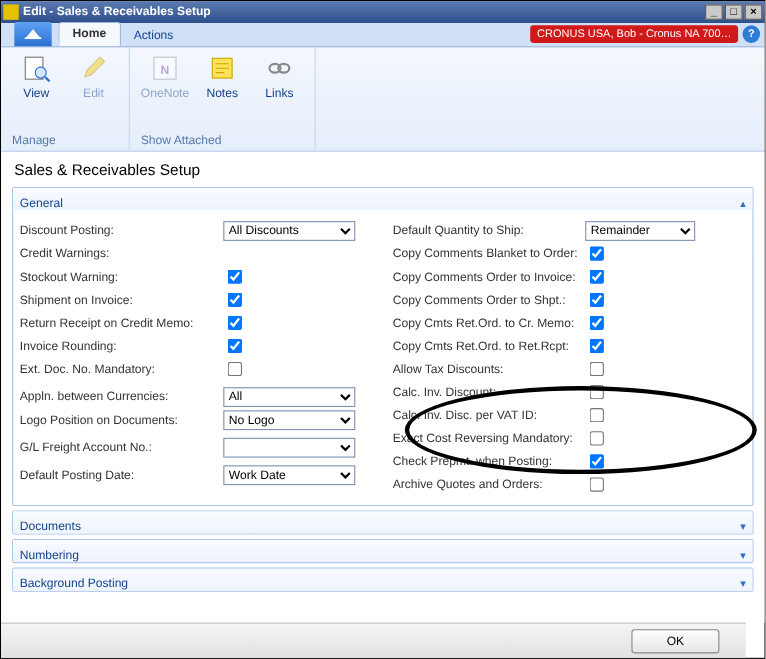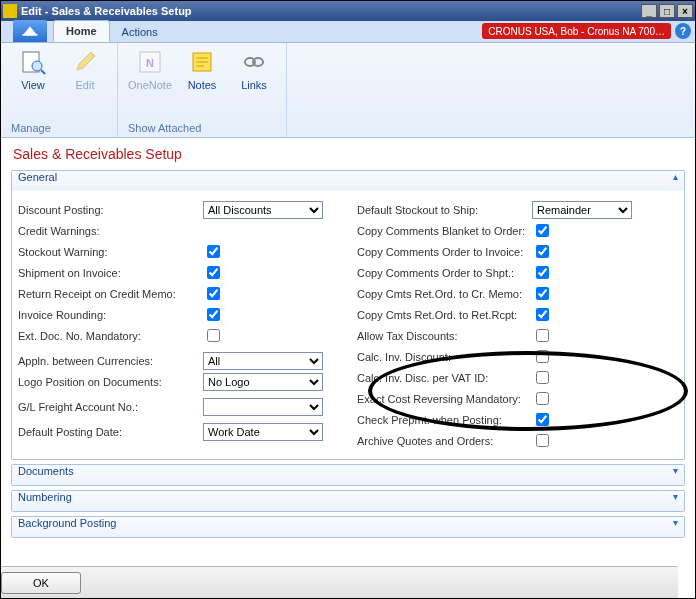--- a/index.html
+++ b/index.html
@@ -29,7 +29,7 @@
   .ribbon-group-label { color:#5578ab; font-size:11px; padding-bottom:1px;}
   
   .client { position: absolute; top: 137px; left:0; right:0; bottom: 32px; background:#fff; padding: 8px 10px 4px 10px; overflow:hidden;}
-  .page-title { color:#b91c1c; font-size:14px; margin: 0 0 8px 2px; }
+  .page-title { color:#000000; font-size:14px; margin: 0 0 8px 2px; }
   
   .panel { border:1px solid #a9c2e6; border-radius:2px; margin-bottom:4px; }
   .panel-hdr { height:20px; display:flex; align-items:flex-start; padding: 0 6px; color:#15428b; background:linear-gradient(#f8fbff,#eef4fc); cursor:default; position:relative;}

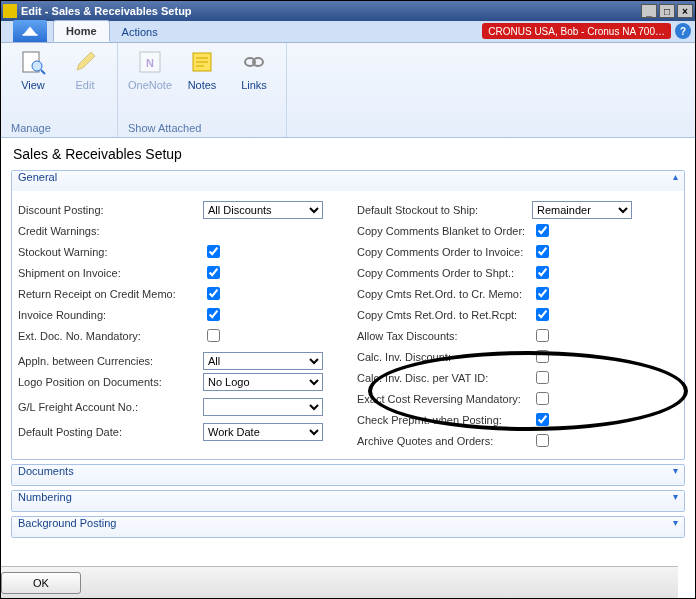--- a/index.html
+++ b/index.html
@@ -32,7 +32,7 @@
   .page-title { color:#000000; font-size:14px; margin: 0 0 8px 2px; }
   
   .panel { border:1px solid #a9c2e6; border-radius:2px; margin-bottom:4px; }
-  .panel-hdr { height:20px; display:flex; align-items:flex-start; padding: 0 6px; color:#15428b; background:linear-gradient(#f8fbff,#eef4fc); cursor:default; position:relative;}
+  .panel-hdr { height:20px; display:flex; align-items:flex-end; padding: 0 6px; color:#15428b; background:linear-gradient(#f8fbff,#eef4fc); cursor:default; position:relative;}
   .panel-hdr .chev { position:absolute; right:6px; color:#2b6fd4; font-size:10px;}
   .panel-body { padding: 8px 6px; position:relative; }
   

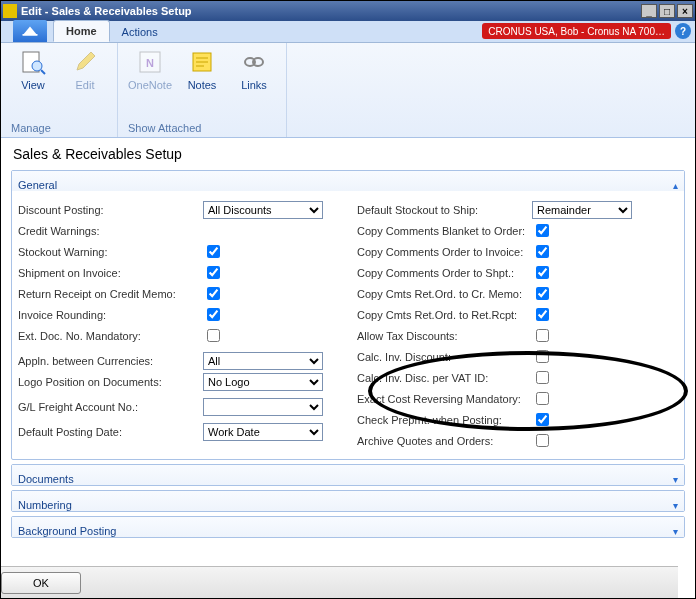--- a/index.html
+++ b/index.html
@@ -199,7 +199,7 @@
 
           <div class="col" style="padding-left:18px;">
             <div class="field-row">
-                <label style="width:175px">Default Stockout to Ship:</label>
+                <label style="width:175px">Default Quantity to Ship:</label>
               <span class="dd-wrap" style="width:100px;"><select><option>Remainder</option></select></span>
               </div>
             <div class="field-row">

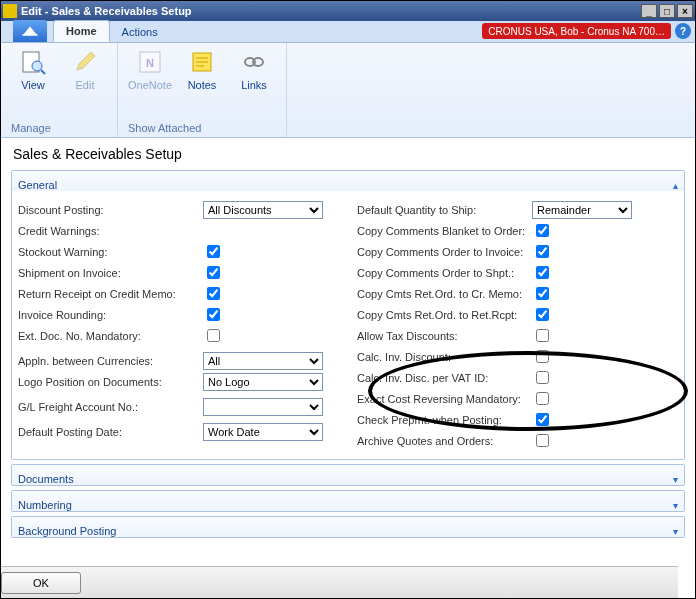--- a/index.html
+++ b/index.html
@@ -46,7 +46,7 @@
   
   .annot { position:absolute; border:4px solid #000; border-radius:50%; width:320px; height:80px; pointer-events:none; }
   
-  .ok-bar { position:absolute; left:0; right:17px; bottom:0; height:32px; background:linear-gradient(#f4f4f4,#e2e2e2); border-top:1px solid #bbb; display:flex; align-items:center; padding-right:24px;}
+  .ok-bar { position:absolute; left:0; right:17px; bottom:0; height:32px; background:linear-gradient(#f4f4f4,#e2e2e2); border-top:1px solid #bbb; display:flex; align-items:center; justify-content:flex-end; padding-right:24px;}
   .ok-btn { width:80px; height:22px; border:1px solid #888; background:linear-gradient(#fdfdfd,#e6e6e6); border-radius:3px;}
   
   select { font-size:11px; }

